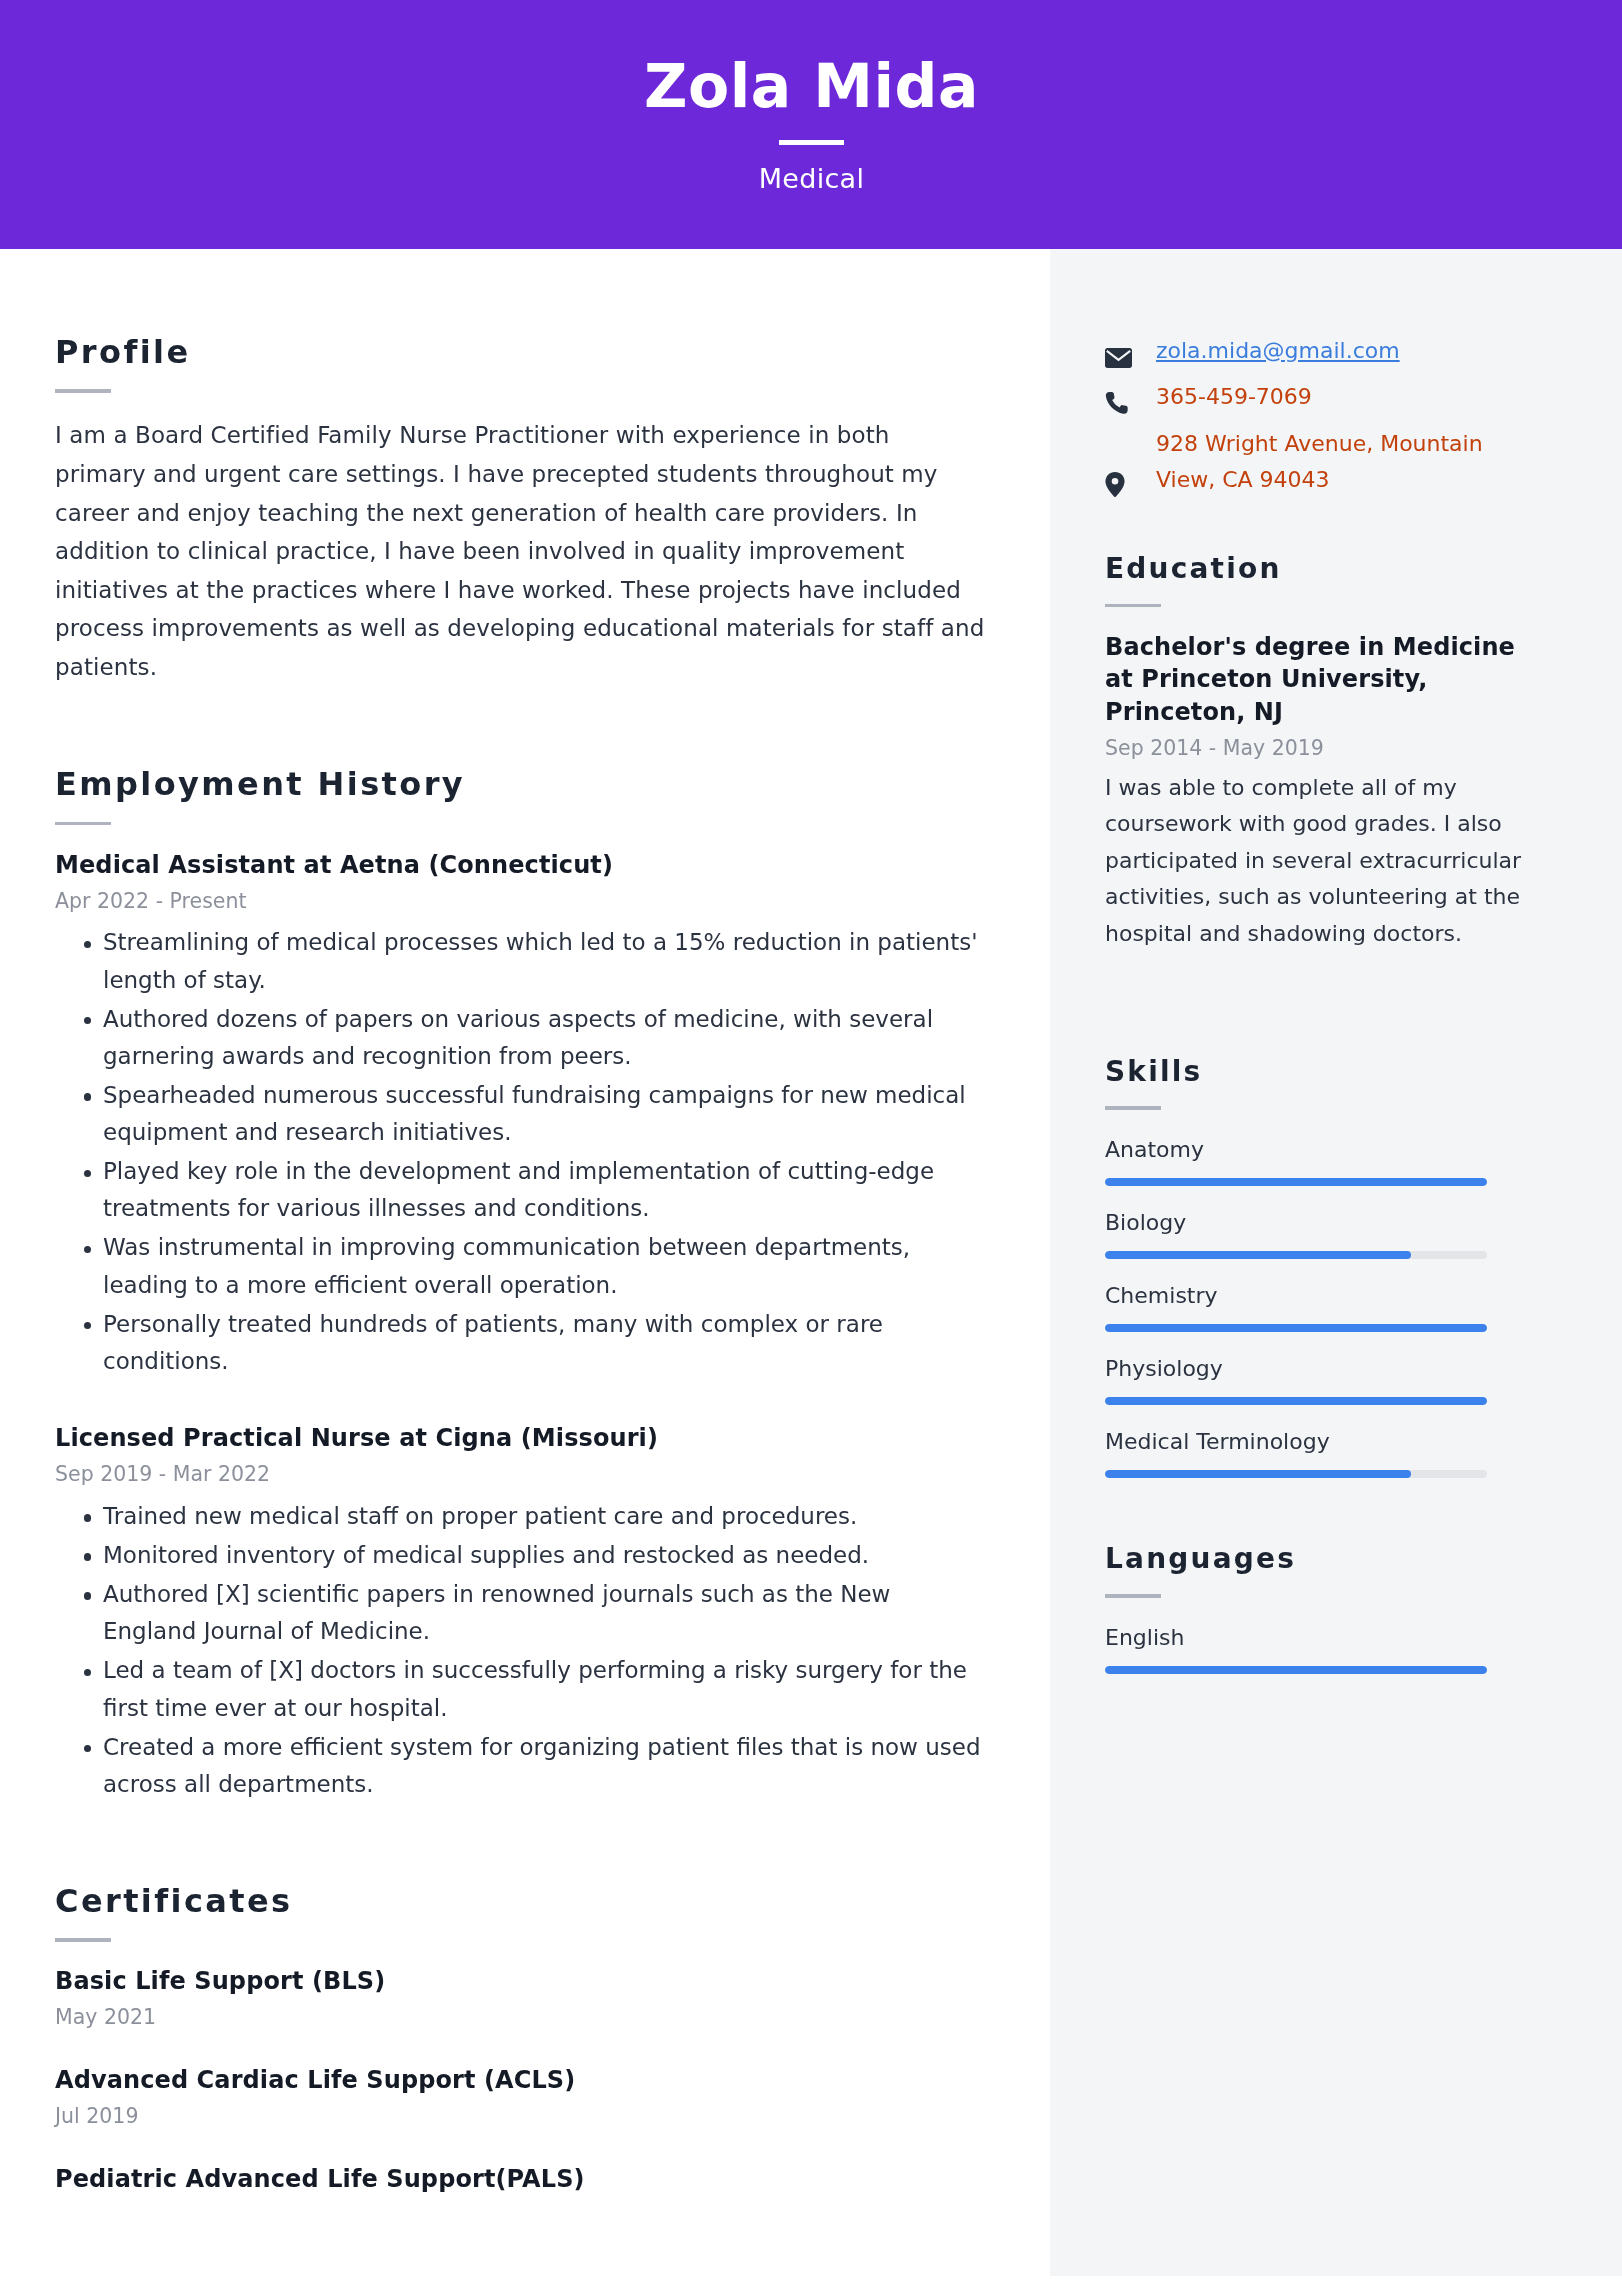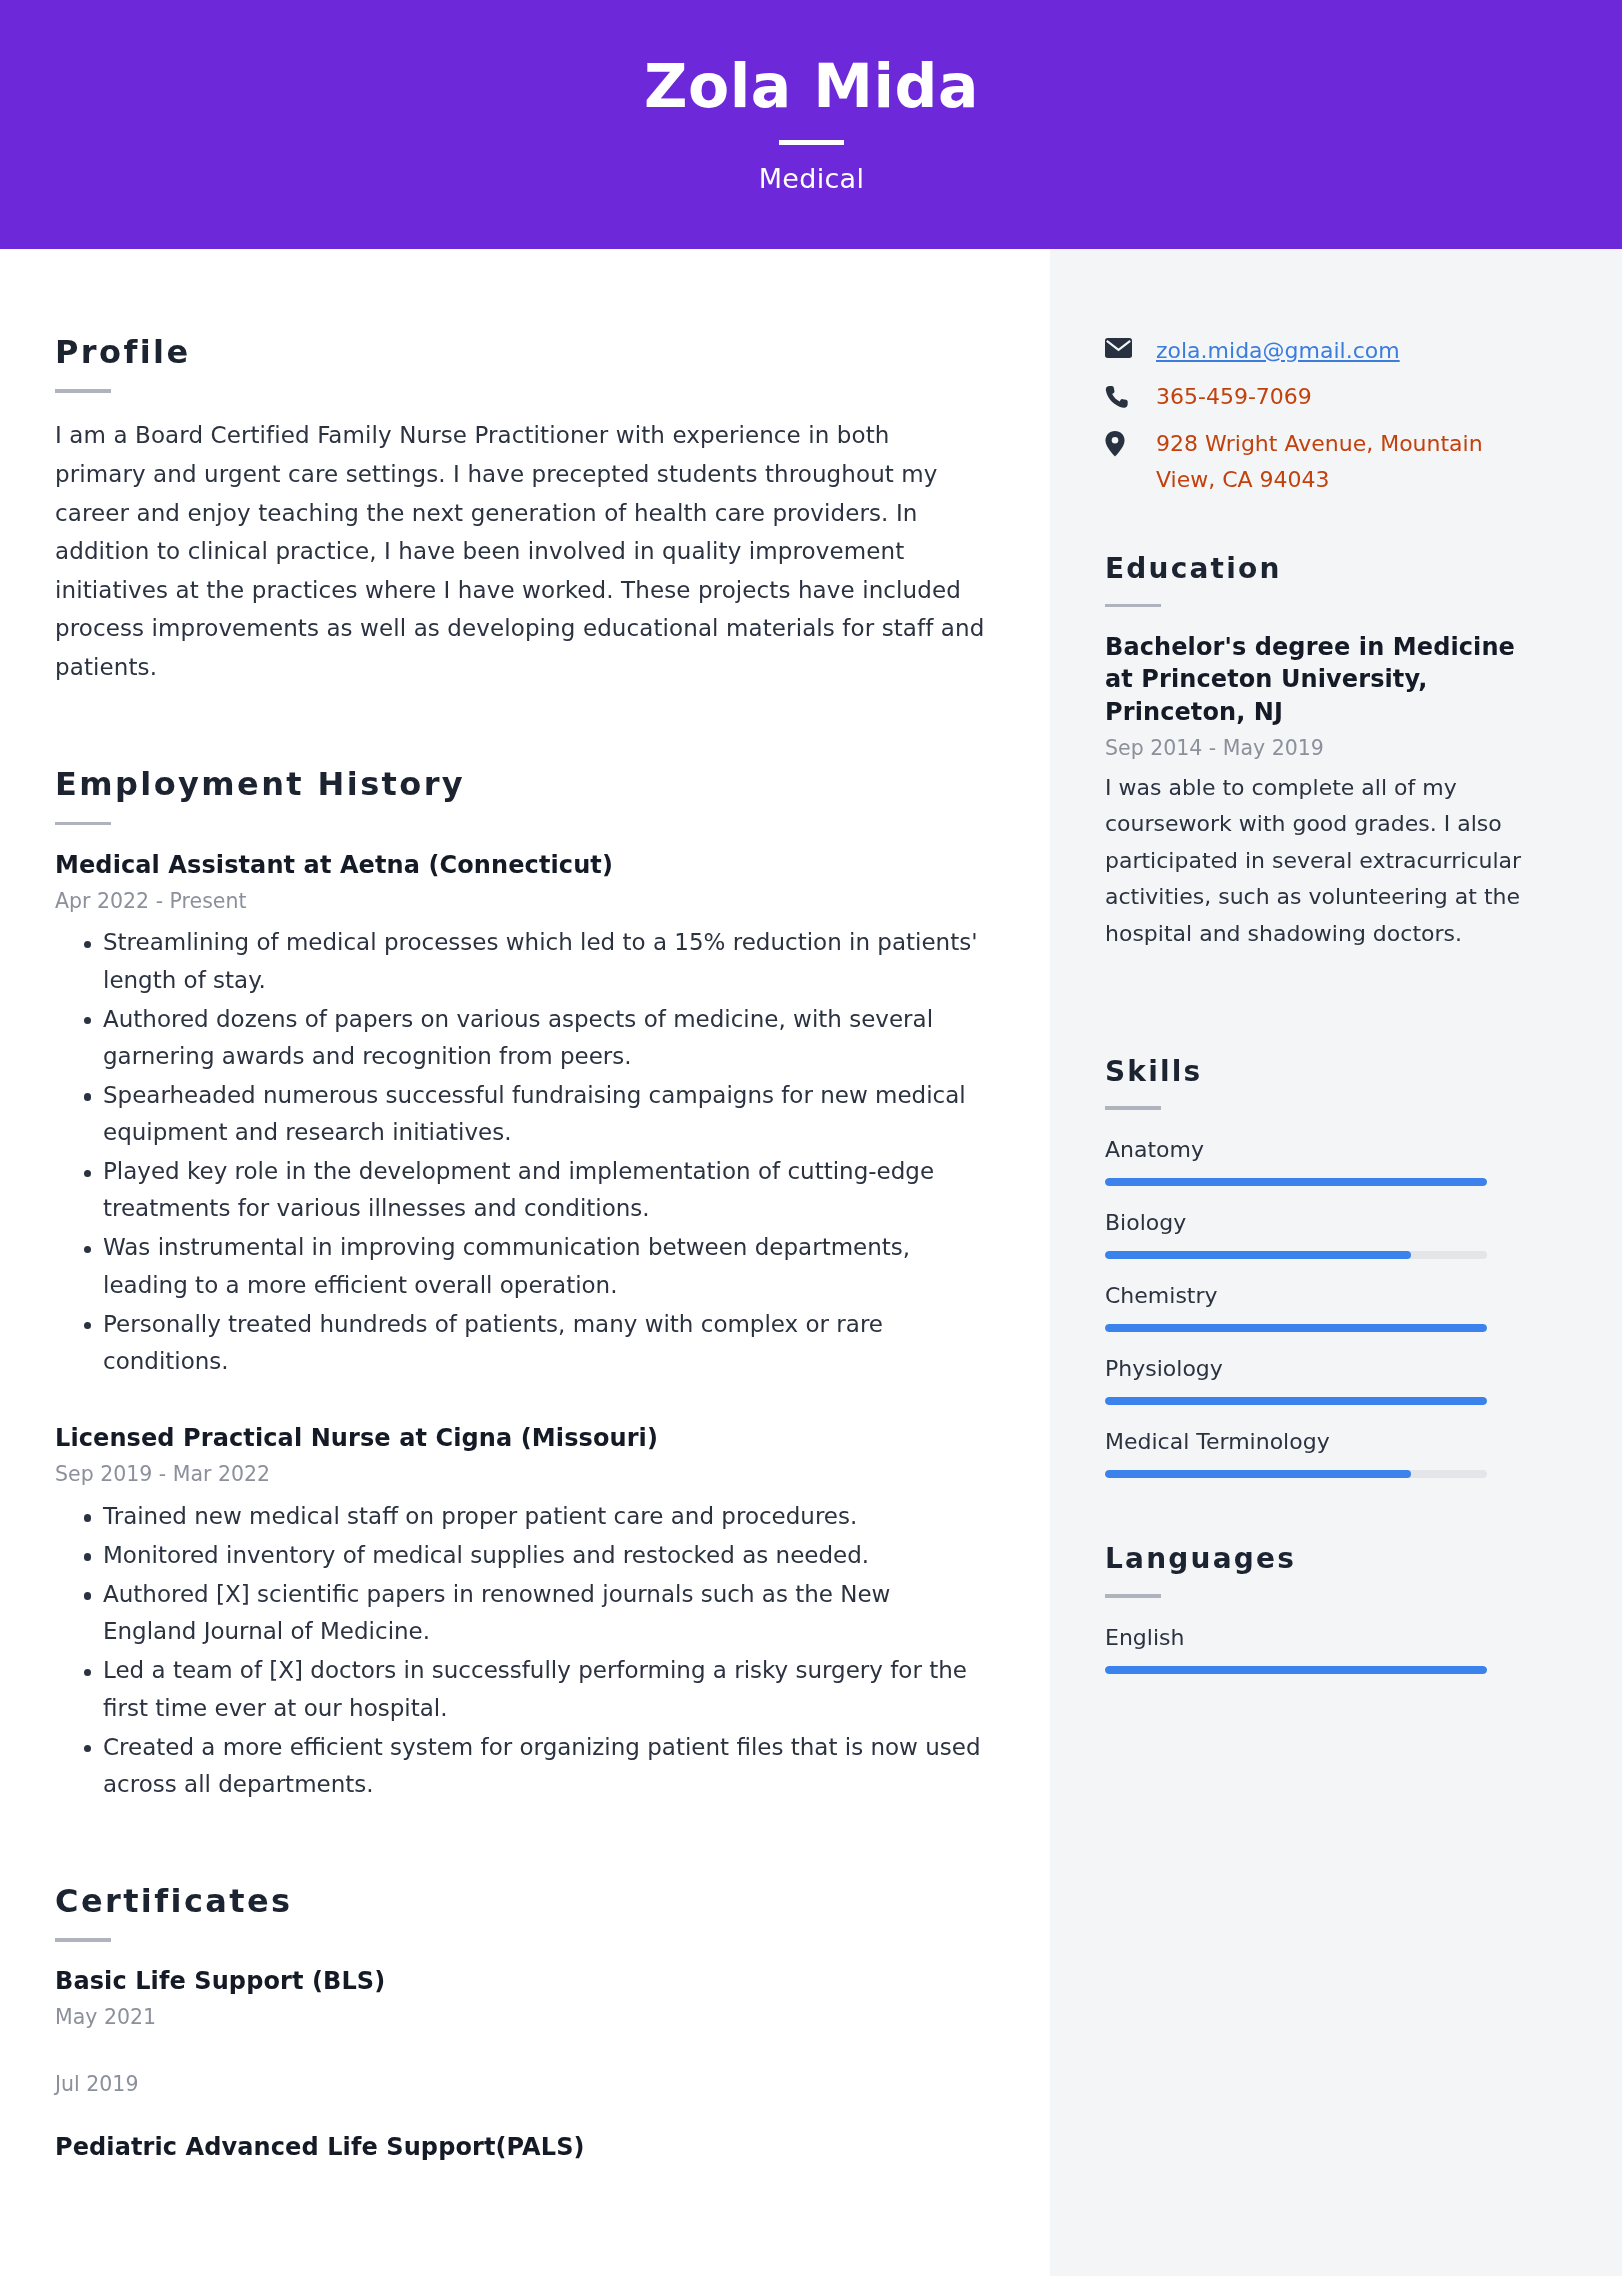--- a/index.html
+++ b/index.html
@@ -145,7 +145,7 @@
   .contact-list { margin-bottom: 5.5px; }
   .contact-row {
     display: flex;
-    align-items: flex-start;
+    align-items: flex-end;
     margin-bottom: 11px;
   }
   .contact-icon {

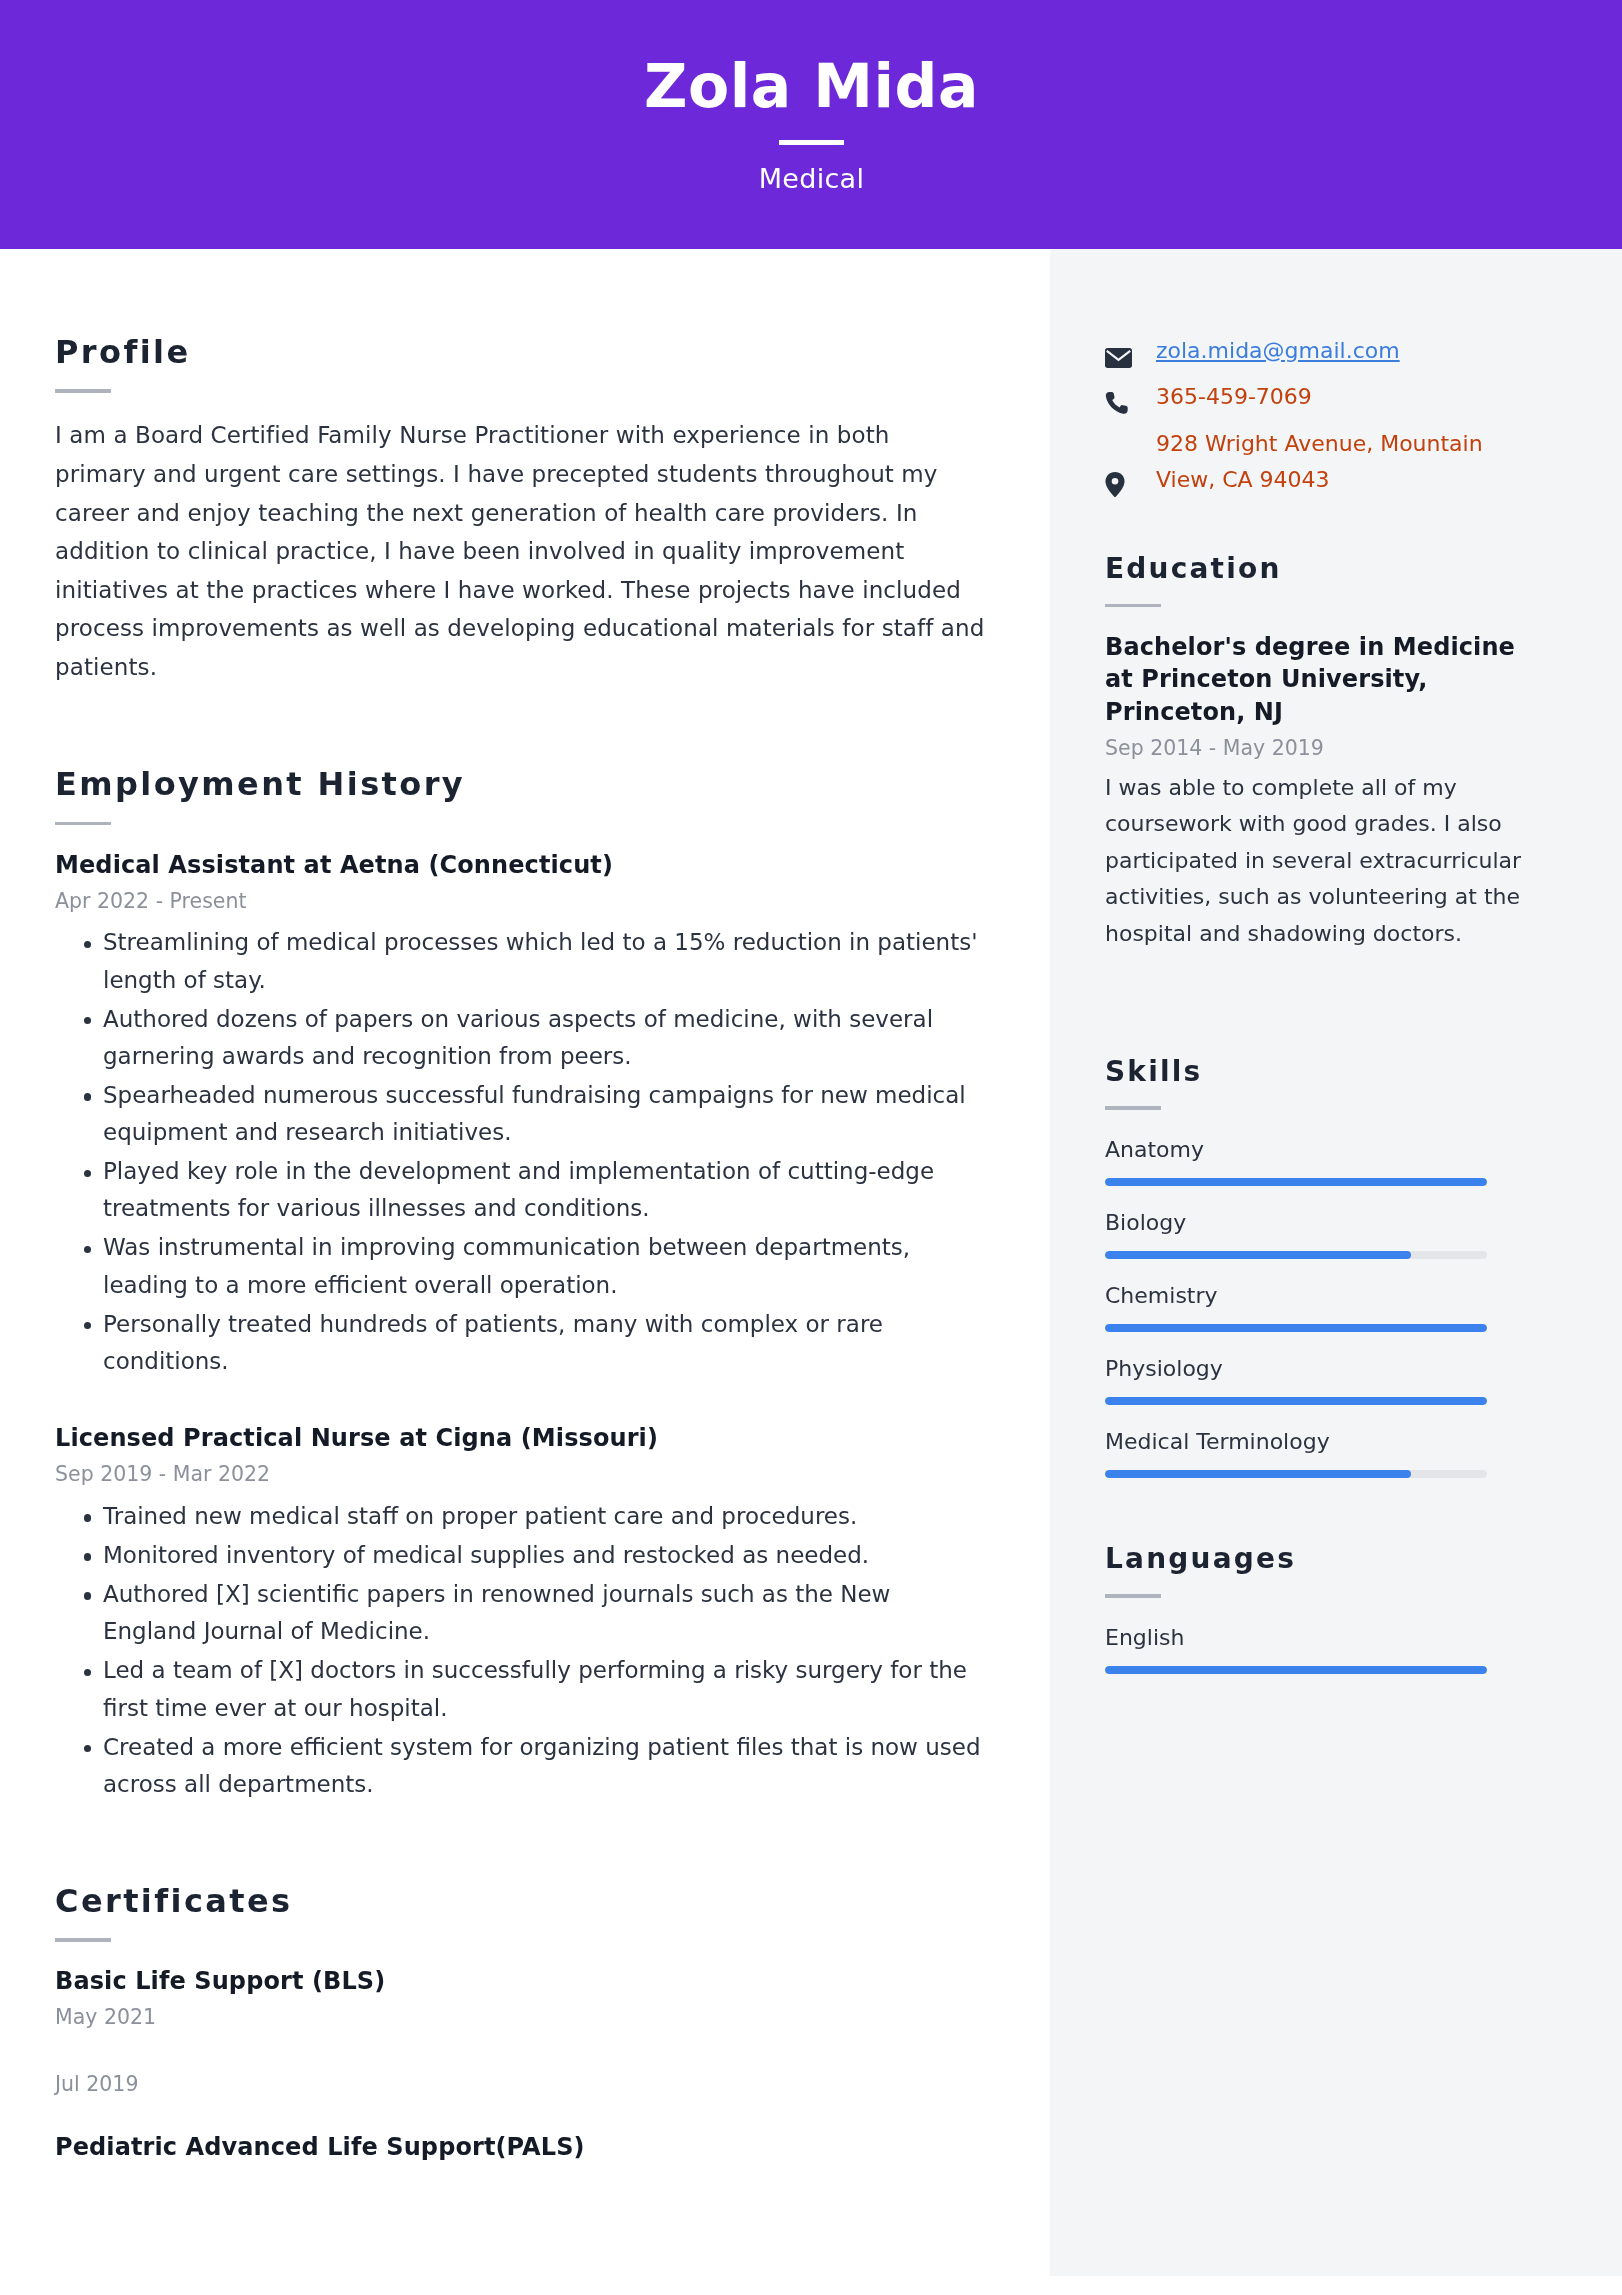--- a/index.html
+++ b/index.html
@@ -259,6 +259,7 @@
         <div class="gap-sm"></div>
 
         <div class="entry">
+          <div class="entry-title">Advanced Cardiac Life Support (ACLS)</div>
           <div class="entry-date">Jul 2019</div>
         </div>
         <div class="gap-sm"></div>

